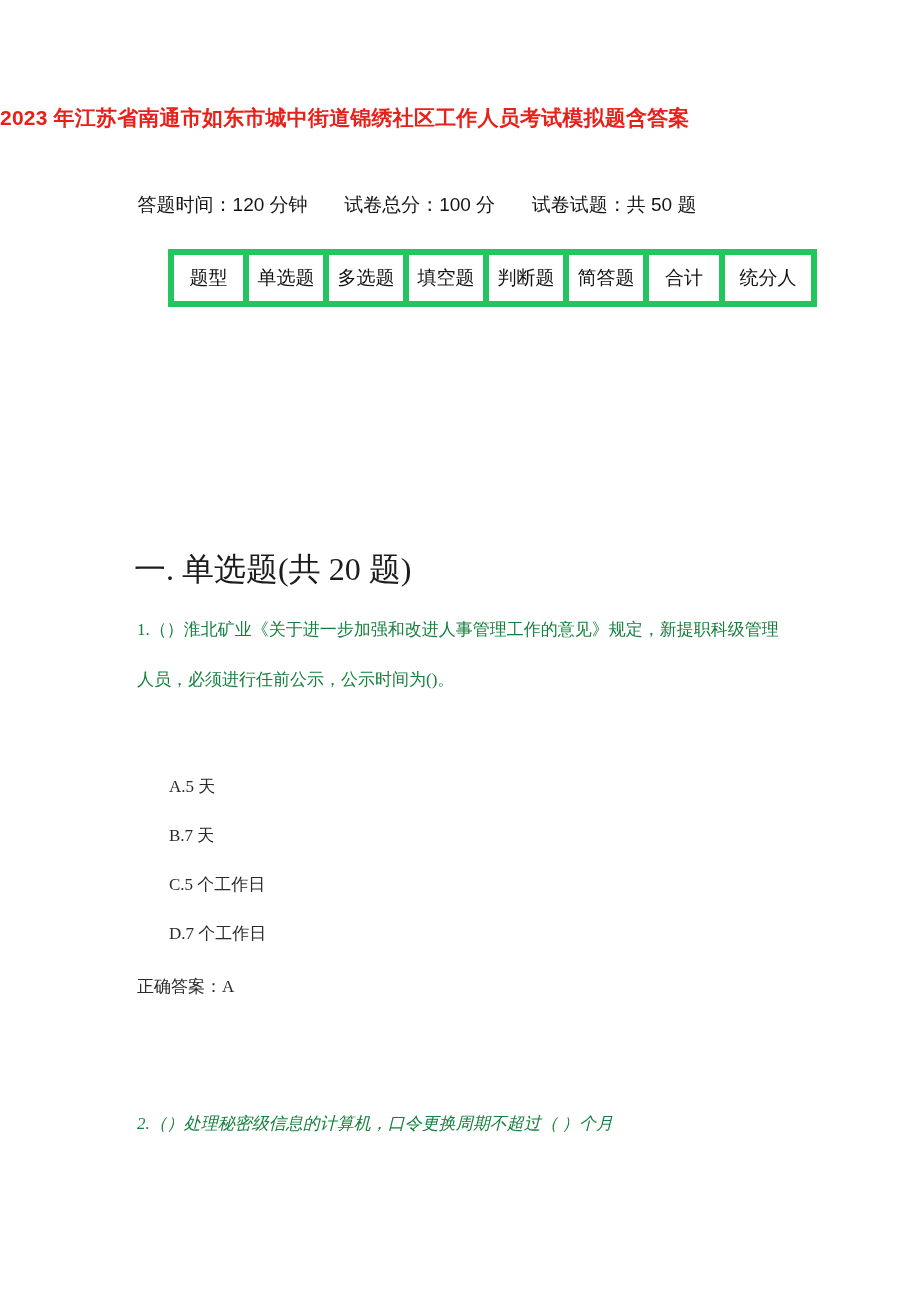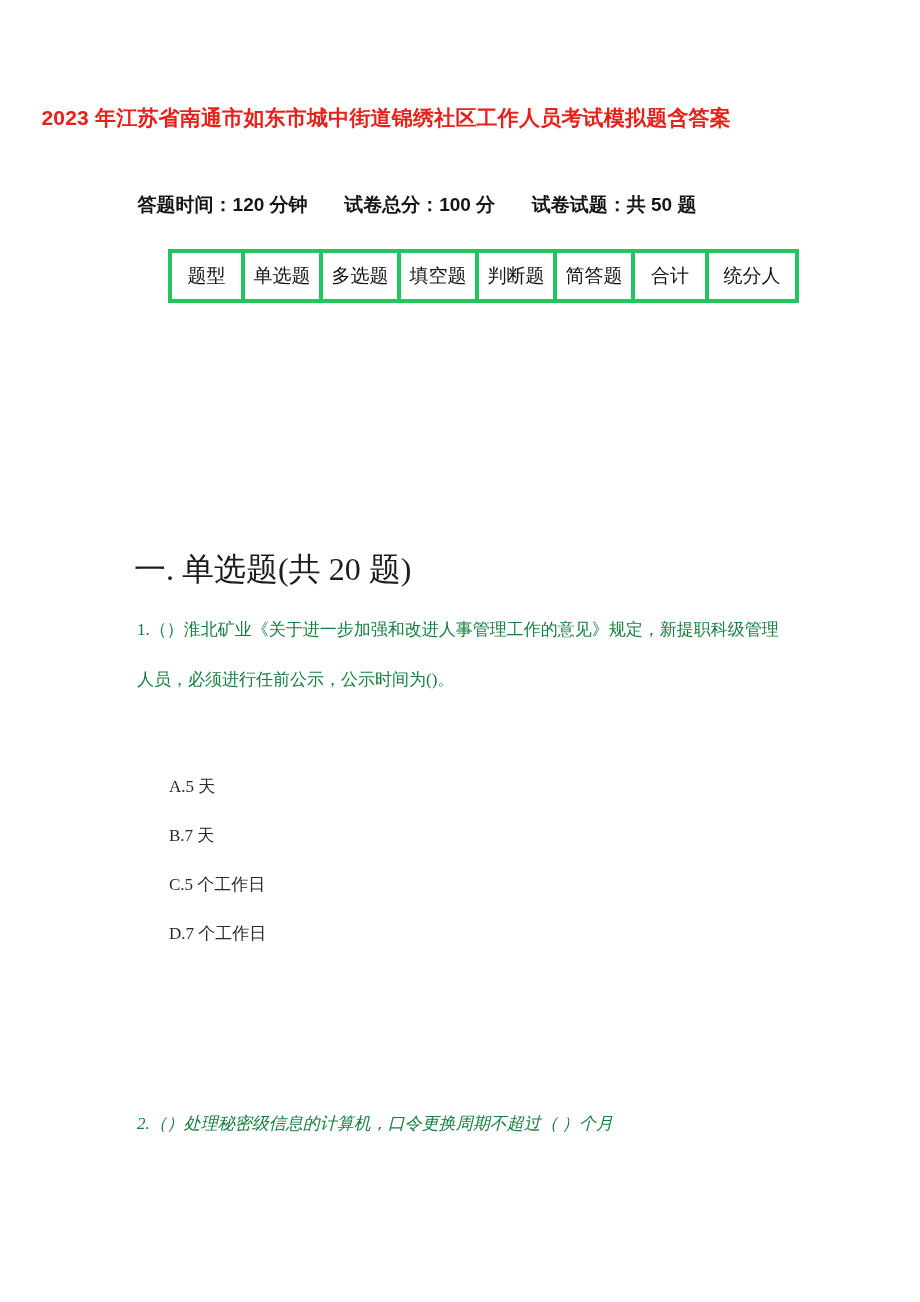--- a/index.html
+++ b/index.html
@@ -28,7 +28,7 @@
     top: 104px;
     left: 0;
     width: 731px;
-    text-align: right;
+    text-align: left;
     color: #e8201a;
     font-family: "Liberation Sans", "DejaVu Sans", sans-serif;
     font-weight: bold;

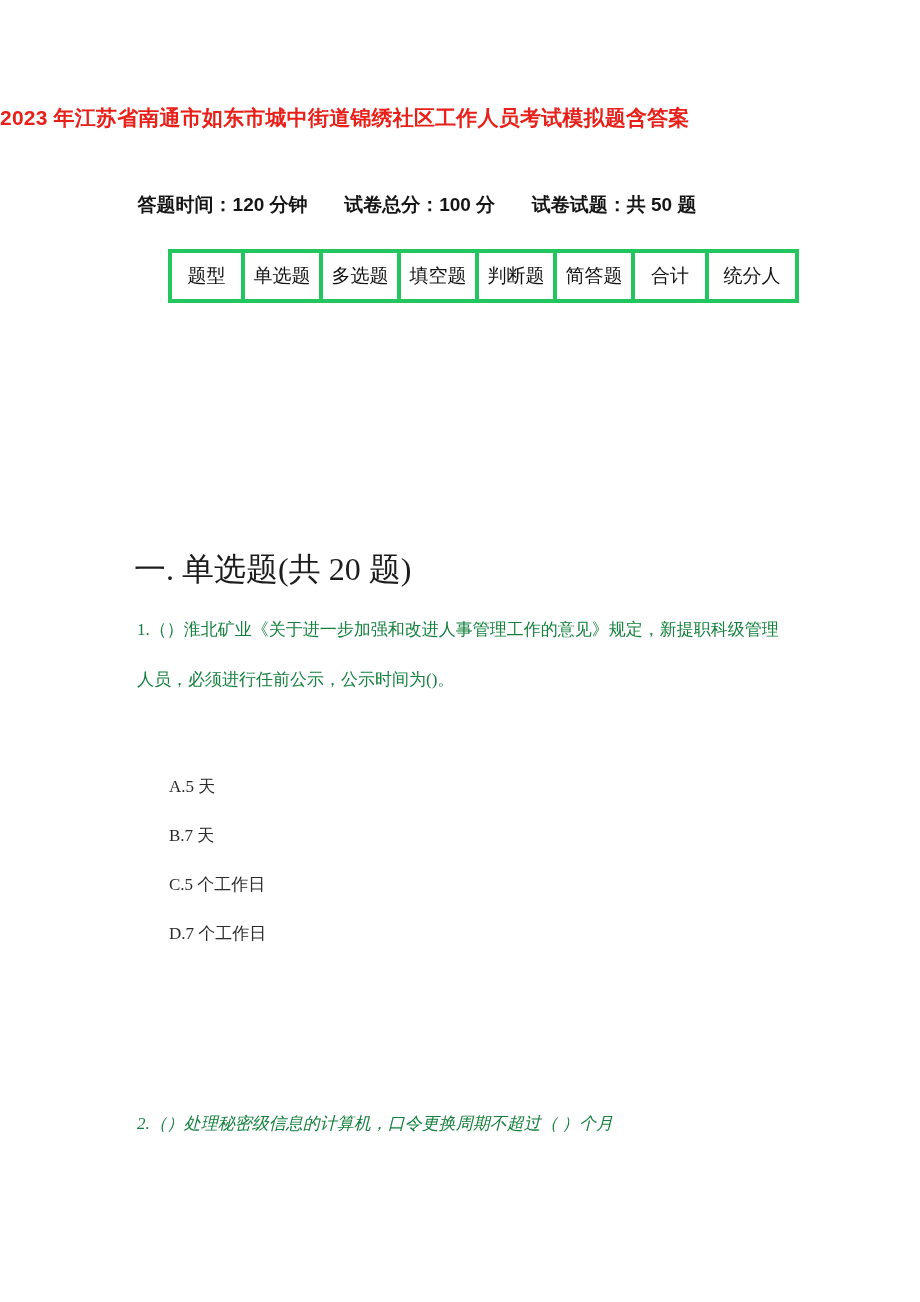--- a/index.html
+++ b/index.html
@@ -45,7 +45,7 @@
     width: 834px;
     text-align: center;
     font-family: "Liberation Sans", "DejaVu Sans", sans-serif;
-    font-weight: bold;
+    font-weight: normal;
     font-size: 19px;
     color: #151515;
     white-space: nowrap;

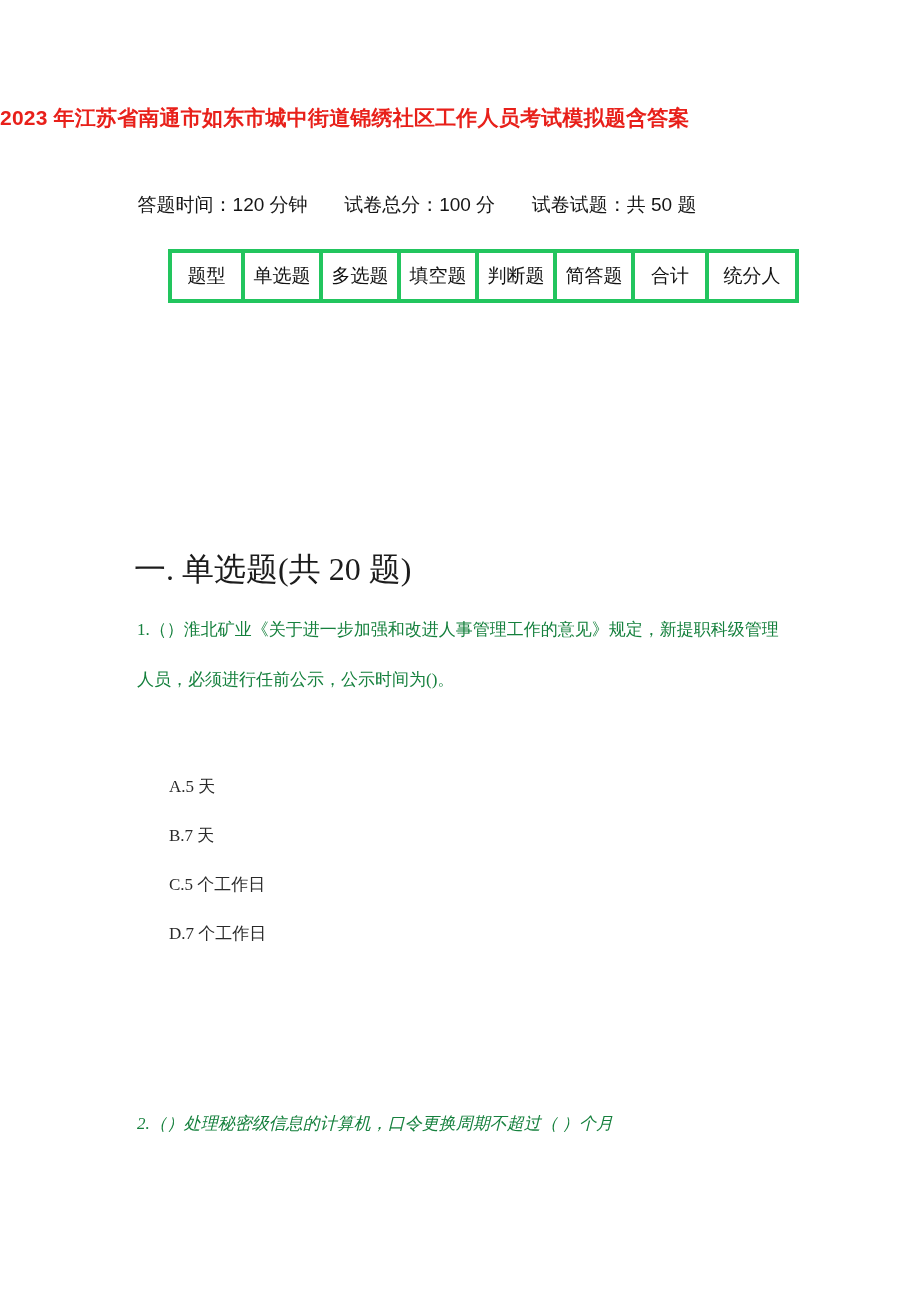--- a/index.html
+++ b/index.html
@@ -64,7 +64,7 @@
     font-family: "Liberation Serif", "DejaVu Serif", serif;
   }
   .score-table td {
-    border: 4px solid #22c55e;
+    border: 6px solid #22c55e;
     height: 46px;
     text-align: center;
     vertical-align: middle;

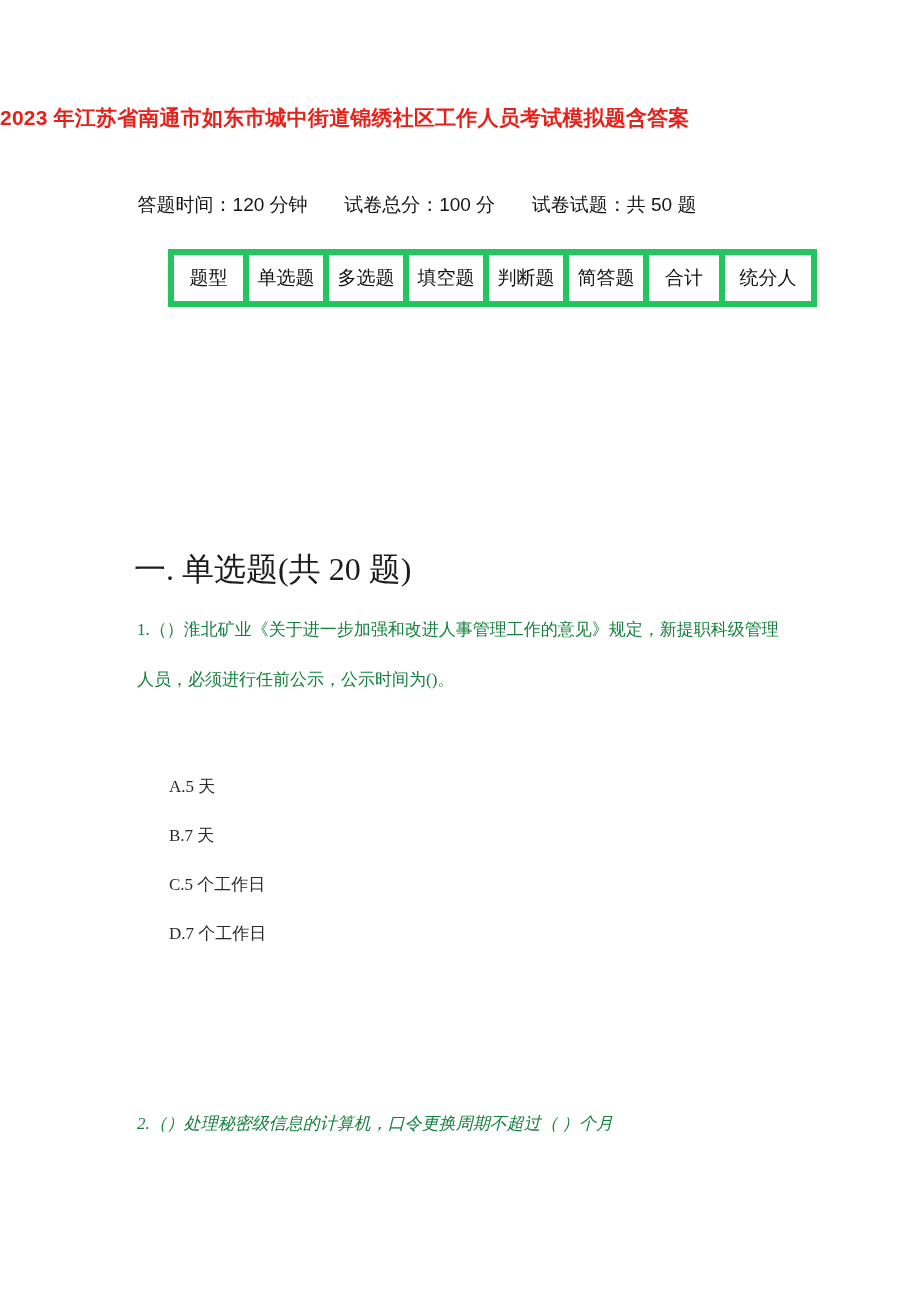--- a/index.html
+++ b/index.html
@@ -165,6 +165,9 @@
       <div class="option">C.5 个工作日</div>
       <div class="option">D.7 个工作日</div>
     </div>
+    <div class="answer-wrap">
+      <div class="answer">正确答案：A</div>
+    </div>
   </div>
 
   <div class="question" id="question-2">

